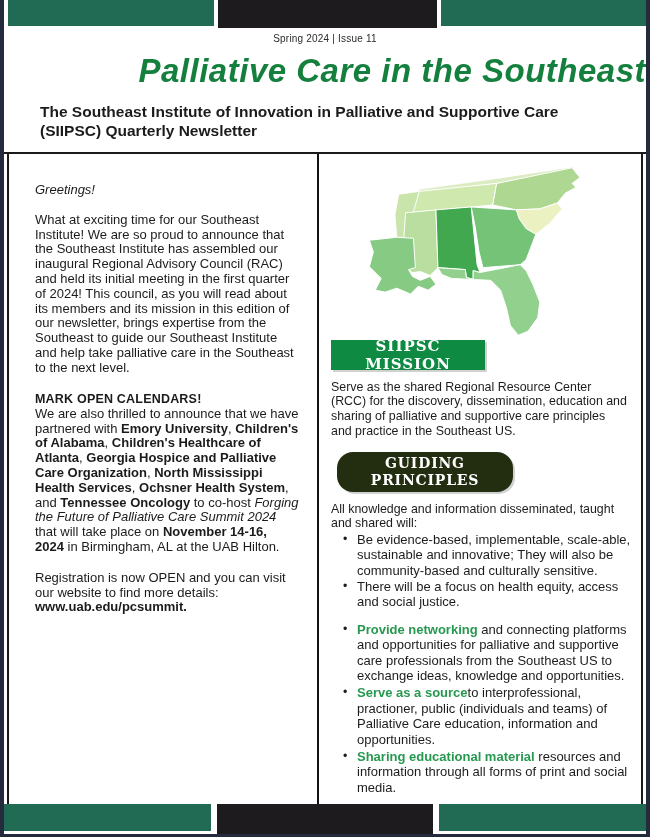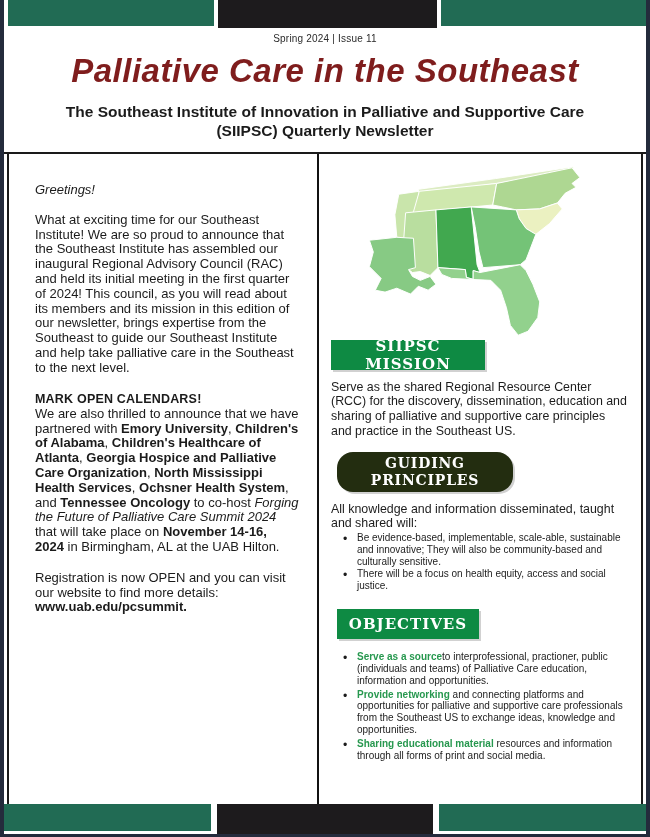--- a/index.html
+++ b/index.html
@@ -33,10 +33,10 @@
     font-size:10px;color:#2b2b2b;letter-spacing:.2px;
   }
   .title{
-    margin:8px 0 0 0;text-align:center;
+    margin:8px 0 0 0;text-align:right;
     font-size:33px;line-height:1.15;
     font-style:italic;font-weight:700;
-    color:#7f1d1d;letter-spacing:.5px;
+    color:#15803d;letter-spacing:.5px;
   }
   .subtitle{
     margin:13px 36px 0 36px;text-align:center;

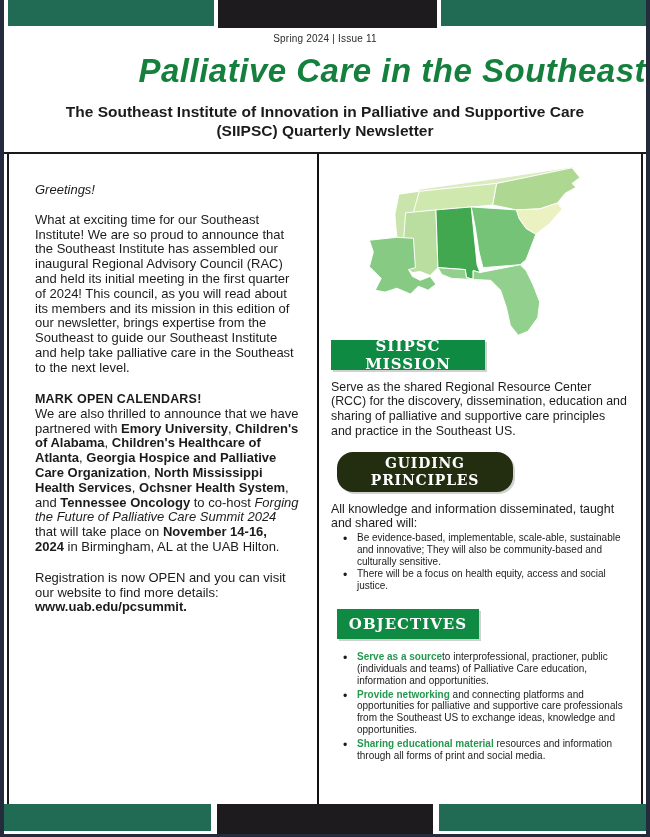--- a/index.html
+++ b/index.html
@@ -39,7 +39,7 @@
     color:#15803d;letter-spacing:.5px;
   }
   .subtitle{
-    margin:13px 36px 0 36px;text-align:center;
+    margin:13px 36px 0 36px;
     font-size:15.5px;font-weight:700;line-height:1.22;color:#1b1b1b;
   }
   .header-rule{height:2px;background:#1a1a1a;margin-top:11px;}

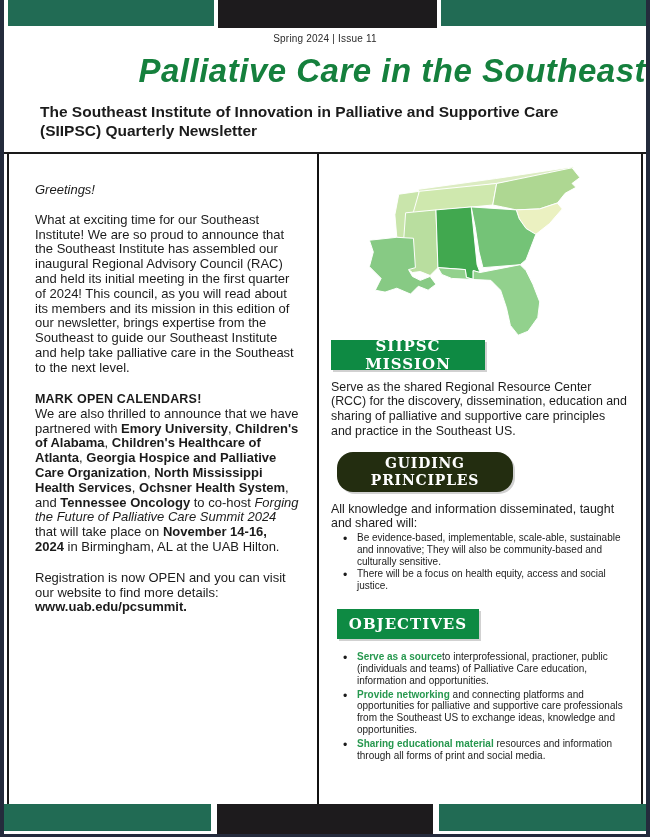--- a/index.html
+++ b/index.html
@@ -81,7 +81,7 @@
   .rpara{font-size:12.4px;line-height:1.185;color:#1c1c1c;margin-top:10px;padding-right:2px;}
   .blist{margin-top:1px;}
   .bullet{
-    position:relative;font-size:10px;line-height:1.185;color:#1c1c1c;
+    position:relative;font-size:13px;line-height:1.185;color:#1c1c1c;
     padding-left:26px;margin-top:1px;
   }
   .bullet::before{

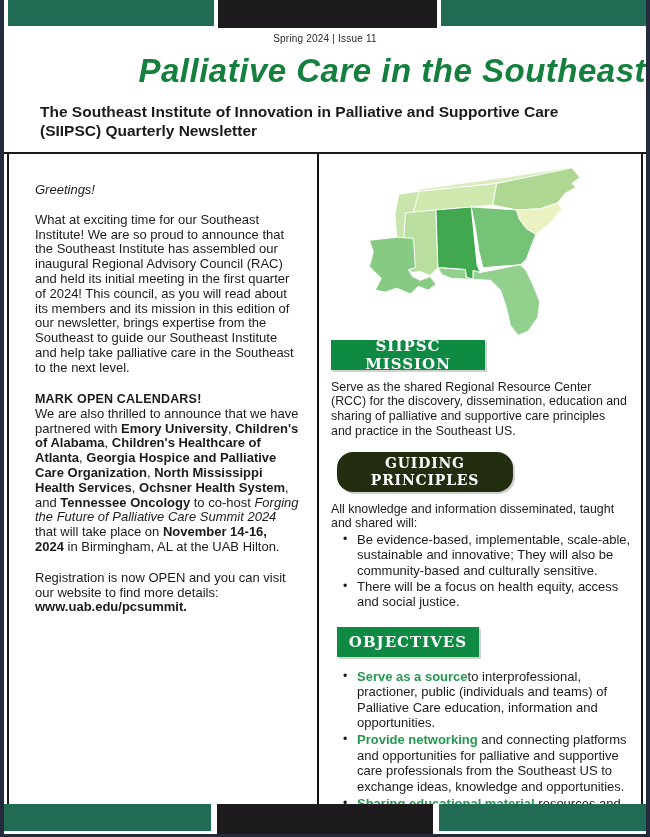--- a/index.html
+++ b/index.html
@@ -154,9 +154,6 @@
         <div class="bullet">There will be a focus on health equity, access and social justice.</div>
       </div>
 
-      <div class="hbox objectives-box">
-        <span>OBJECTIVES</span>
-      </div>
       <div class="obj-list">
         <div class="bullet">
           <span class="lead-green">Serve as a source</span><span>to interprofessional, practioner, public (individuals and teams) of Palliative Care education, information and opportunities.</span>

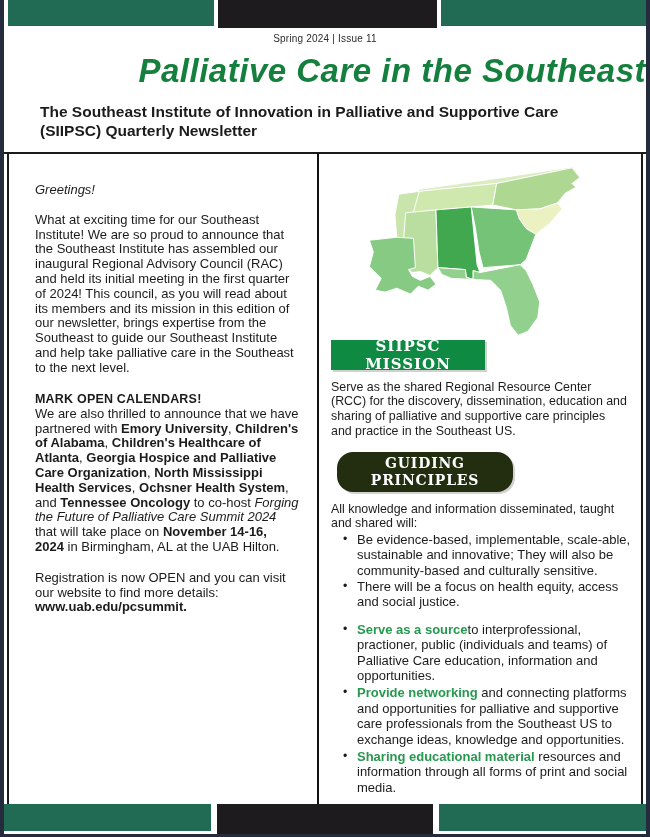--- a/index.html
+++ b/index.html
@@ -156,10 +156,10 @@
 
       <div class="obj-list">
         <div class="bullet">
-          <span class="lead-green">Serve as a source</span><span>to interprofessional, practioner, public (individuals and teams) of Palliative Care education, information and opportunities.</span>
+          <span class="lead-green">Provide networking</span><span> and connecting platforms and opportunities for palliative and supportive care professionals from the Southeast US to exchange ideas, knowledge and opportunities.</span>
         </div>
         <div class="bullet">
-          <span class="lead-green">Provide networking</span><span> and connecting platforms and opportunities for palliative and supportive care professionals from the Southeast US to exchange ideas, knowledge and opportunities.</span>
+          <span class="lead-green">Serve as a source</span><span>to interprofessional, practioner, public (individuals and teams) of Palliative Care education, information and opportunities.</span>
         </div>
         <div class="bullet">
           <span class="lead-green">Sharing educational material</span><span> resources and information through all forms of print and social media.</span>

